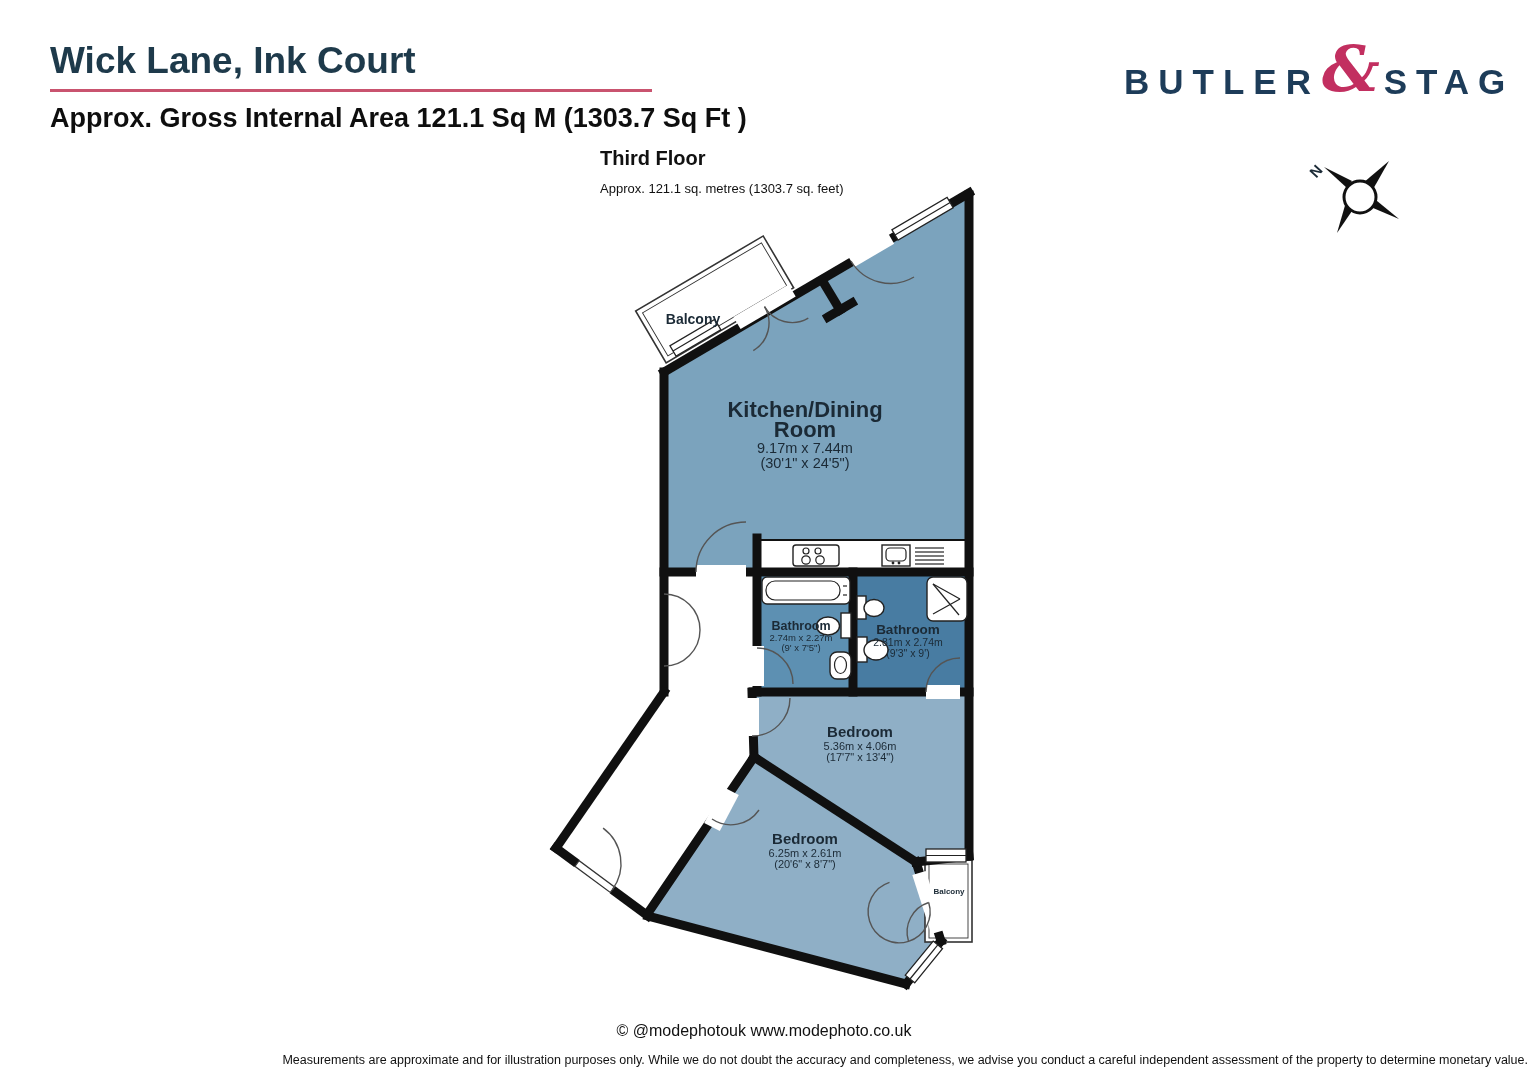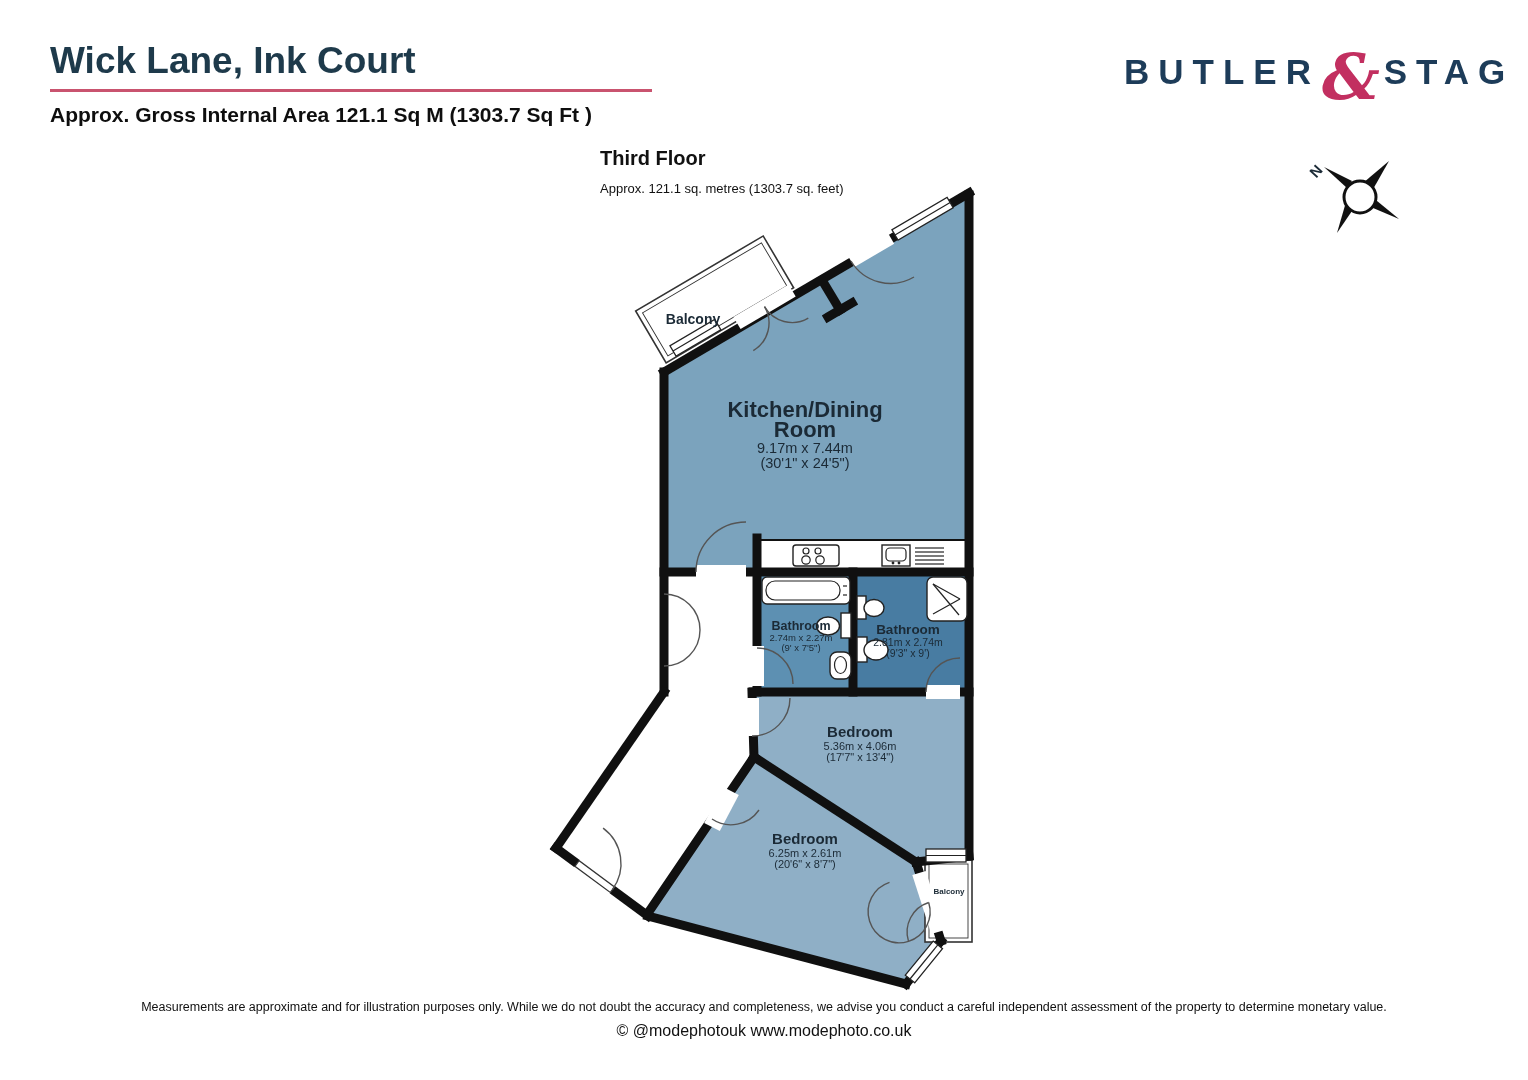--- a/index.html
+++ b/index.html
@@ -10,7 +10,7 @@
   #title-rule{position:absolute;left:50px;top:89px;width:602px;height:3px;}
   #subtitle{position:absolute;left:50px;top:103px;font-size:21px;font-weight:bold;color:#0e0e0e;}
   
-  #logo{position:absolute;left:1124px;top:52px;display:flex;align-items:flex-start;}
+  #logo{position:absolute;left:1124px;top:44px;display:flex;align-items:flex-end;}
   .logo-word{font-size:35px;font-weight:bold;letter-spacing:9px;color:#1d3c59;}
   .logo-amp{font-family:"DejaVu Serif",serif;font-style:italic;font-size:64px;line-height:50px;
             color:#c22f60;margin:0 4px 8px 2px;font-weight:bold;}

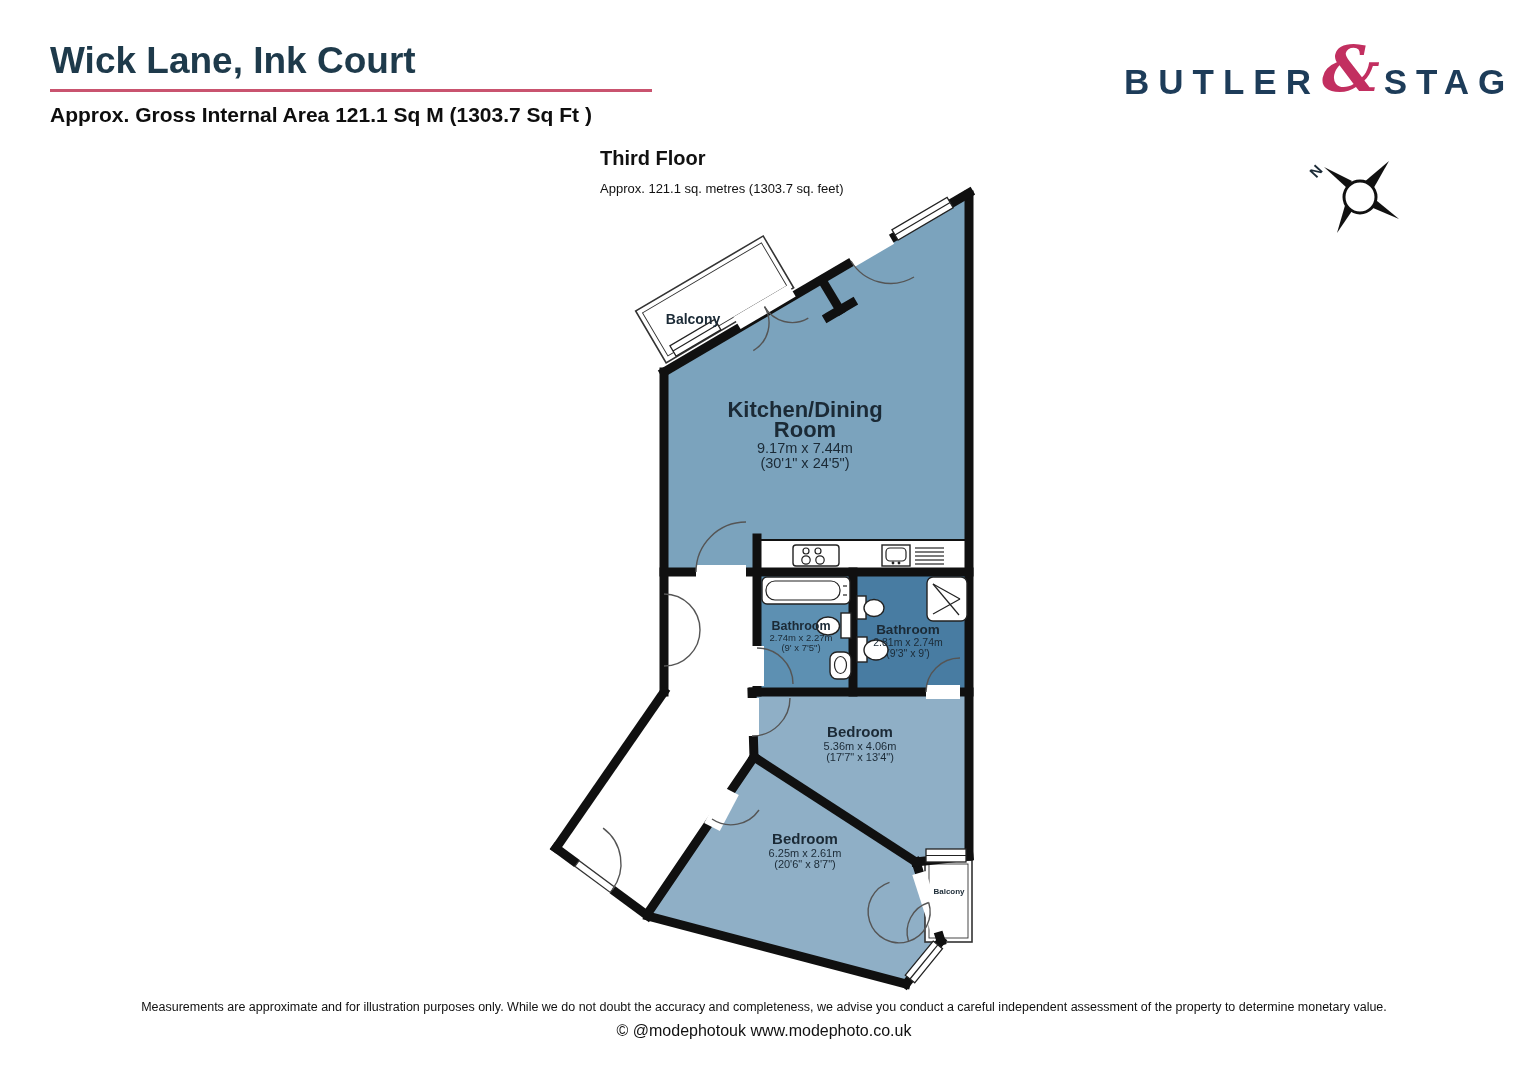--- a/index.html
+++ b/index.html
@@ -8,7 +8,7 @@
   
   #title{position:absolute;left:50px;top:40px;font-size:37px;font-weight:bold;color:#1e3a4b;}
   #title-rule{position:absolute;left:50px;top:89px;width:602px;height:3px;}
-  #subtitle{position:absolute;left:50px;top:103px;font-size:21px;font-weight:bold;color:#0e0e0e;}
+  #subtitle{position:absolute;left:50px;top:103px;font-size:27px;font-weight:bold;color:#0e0e0e;}
   
   #logo{position:absolute;left:1124px;top:44px;display:flex;align-items:flex-end;}
   .logo-word{font-size:35px;font-weight:bold;letter-spacing:9px;color:#1d3c59;}

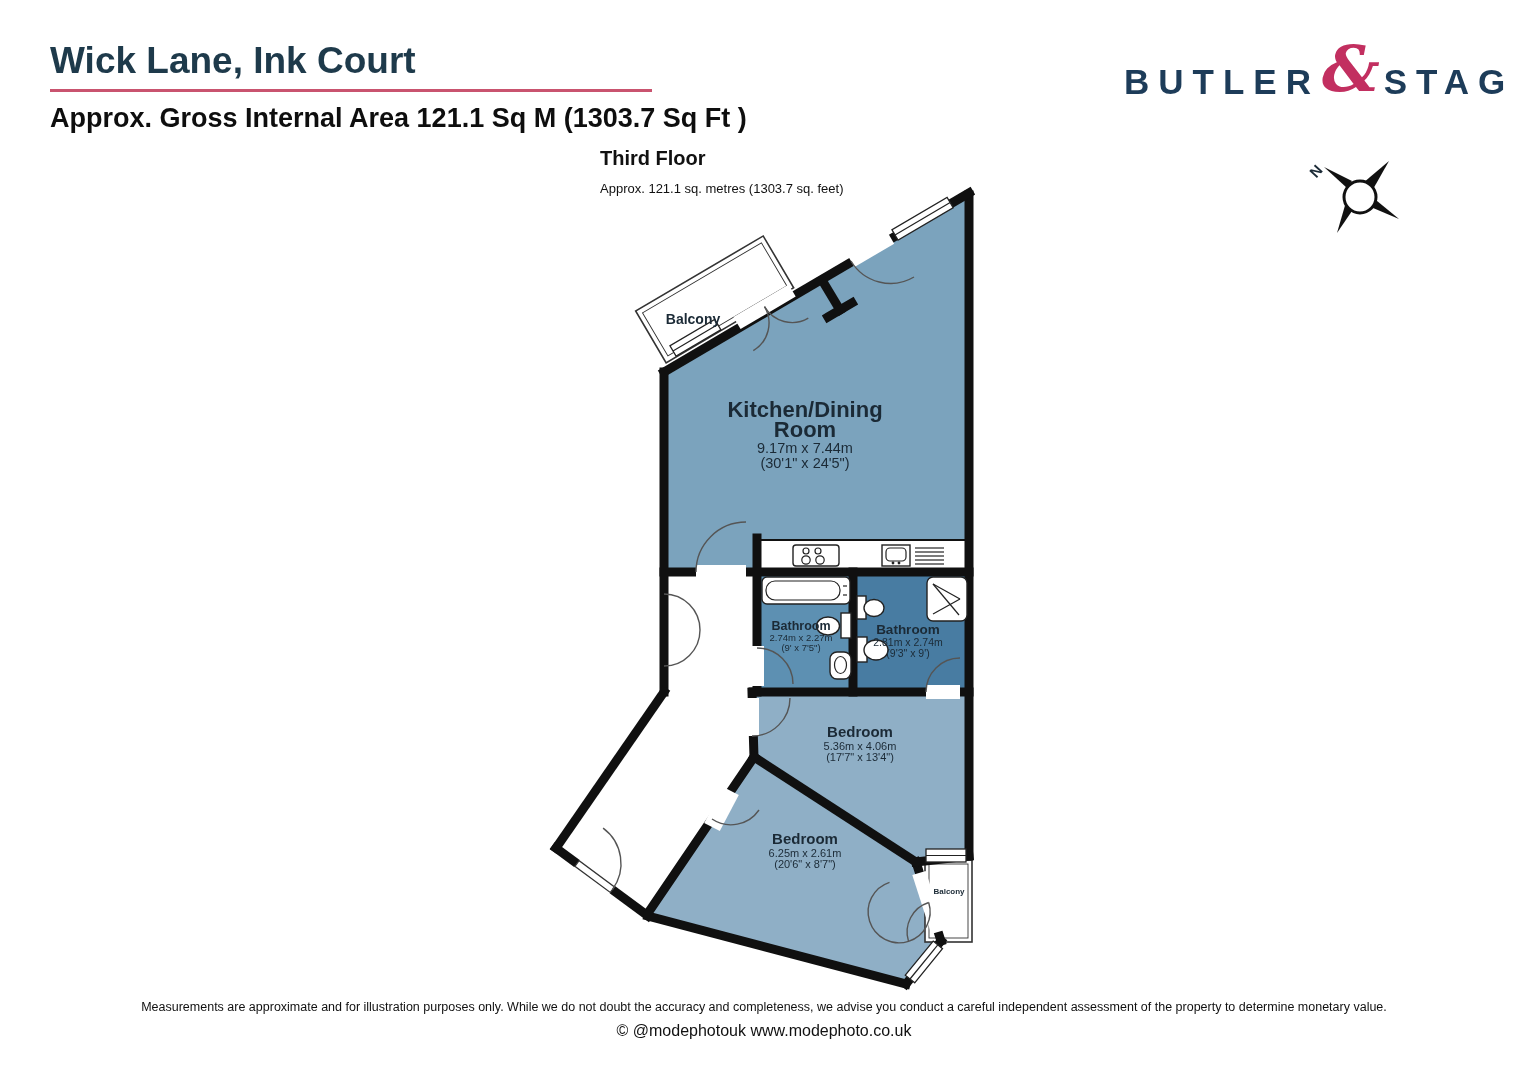--- a/index.html
+++ b/index.html
@@ -20,7 +20,7 @@
   #floor-sub{font-size:13px;margin-top:11px;}
   
   .footer-line{position:absolute;left:0;width:1528px;text-align:center;color:#111;}
-  #disclaimer{top:1000px;font-size:12.5px;}
+  #disclaimer{top:1053px;font-size:12.5px;text-align:right;}
   #credit{top:1022px;font-size:16px;}
   
   #plan{position:absolute;left:0;top:0;}

